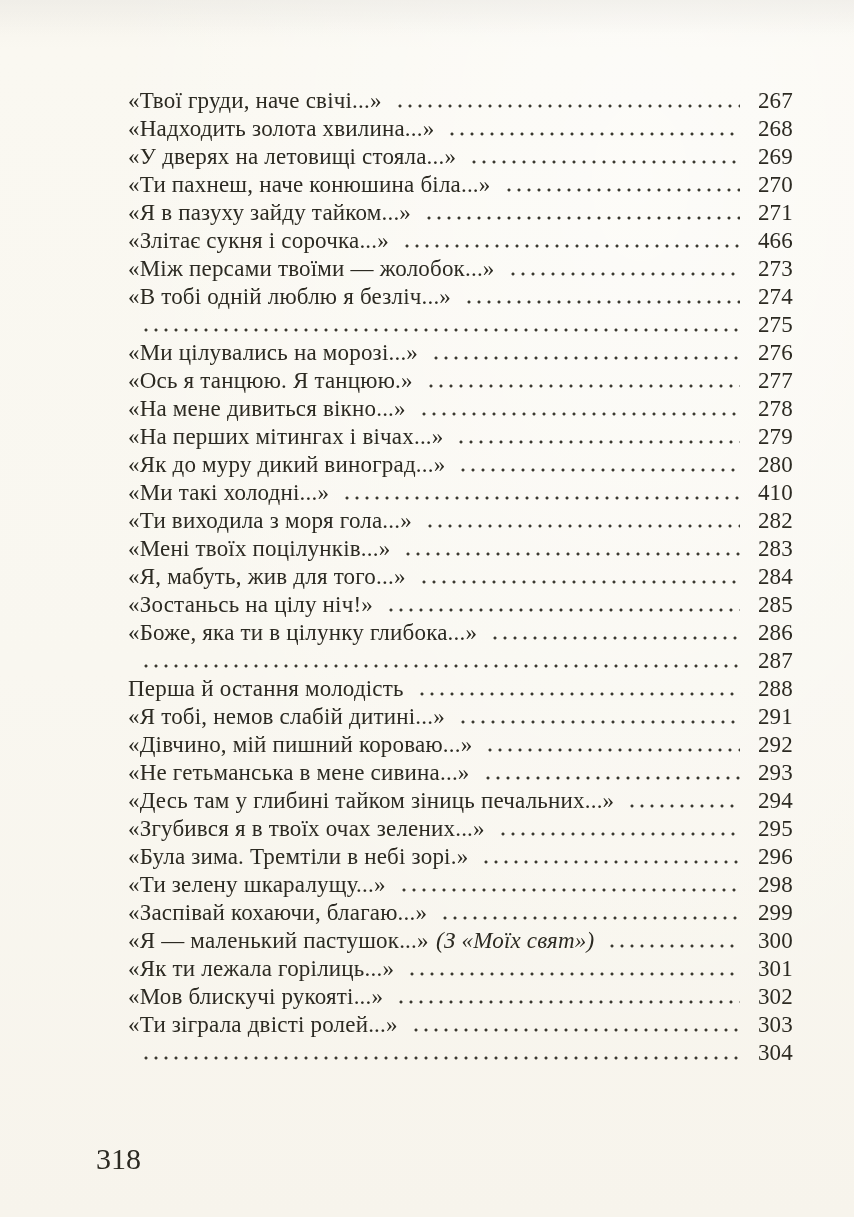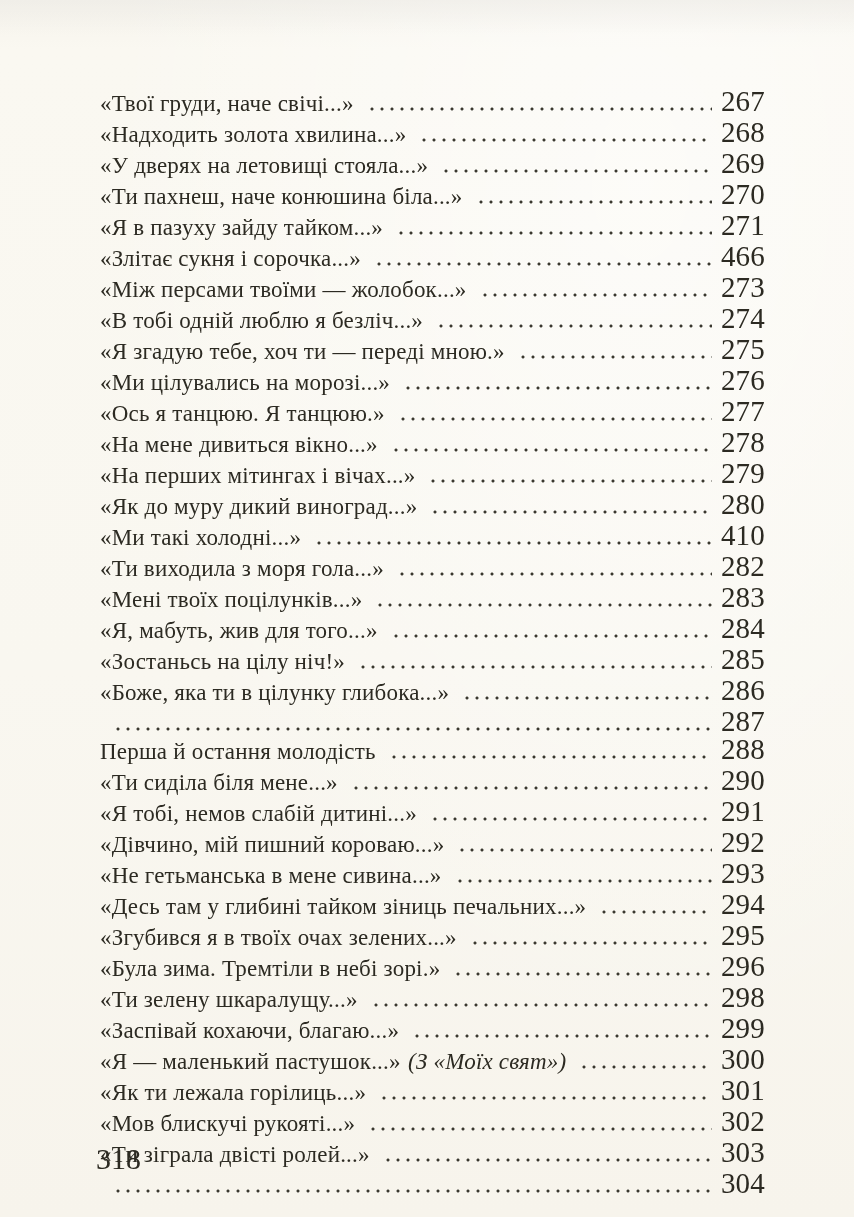--- a/index.html
+++ b/index.html
@@ -31,7 +31,7 @@
   }
   .toc {
     position: absolute;
-    left: 100px;
+    left: 128px;
     top: 87px;
     width: 665px;
   }

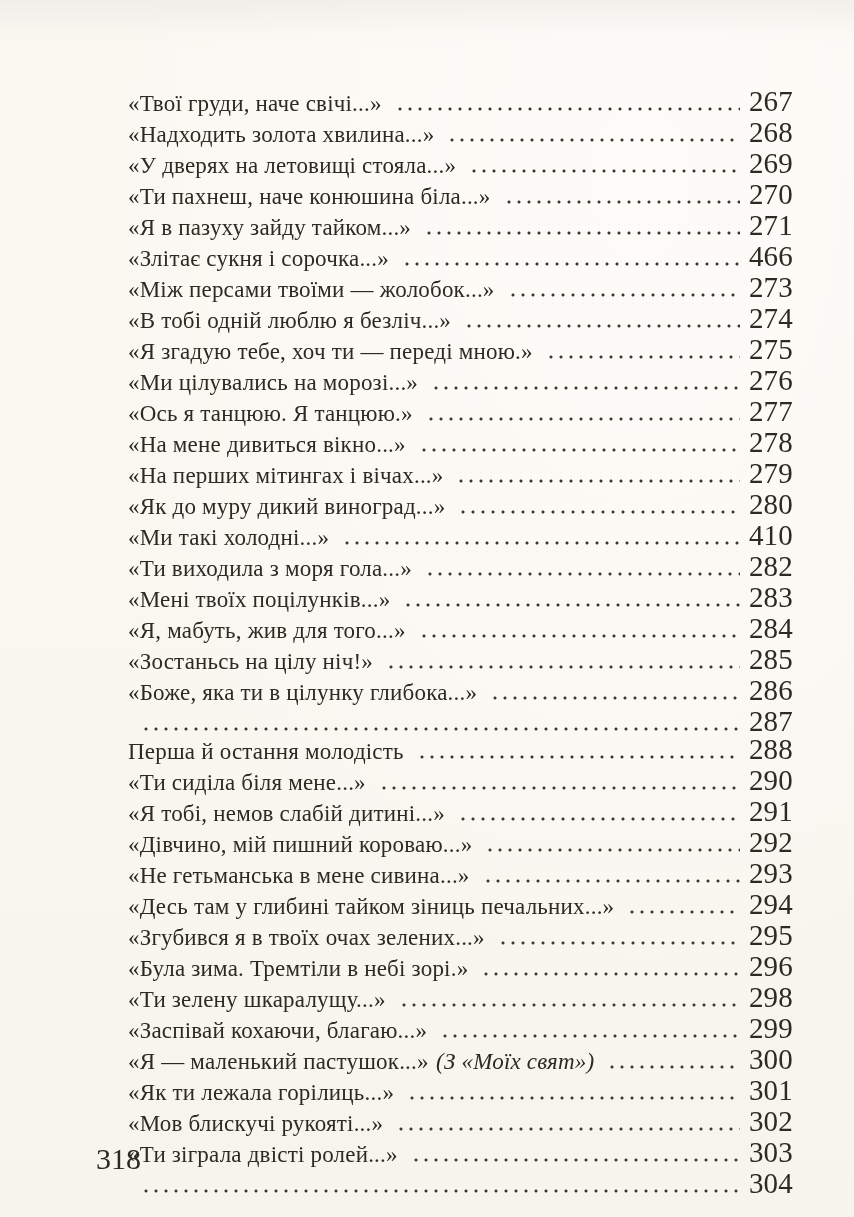--- a/index.html
+++ b/index.html
@@ -63,8 +63,8 @@
   .p {
     white-space: nowrap;
     min-width: 44px;
-    text-align: center;
-    font-size: 29px;
+    text-align: right;
+    font-size: 23px;
   }
   .folio {
     position: absolute;

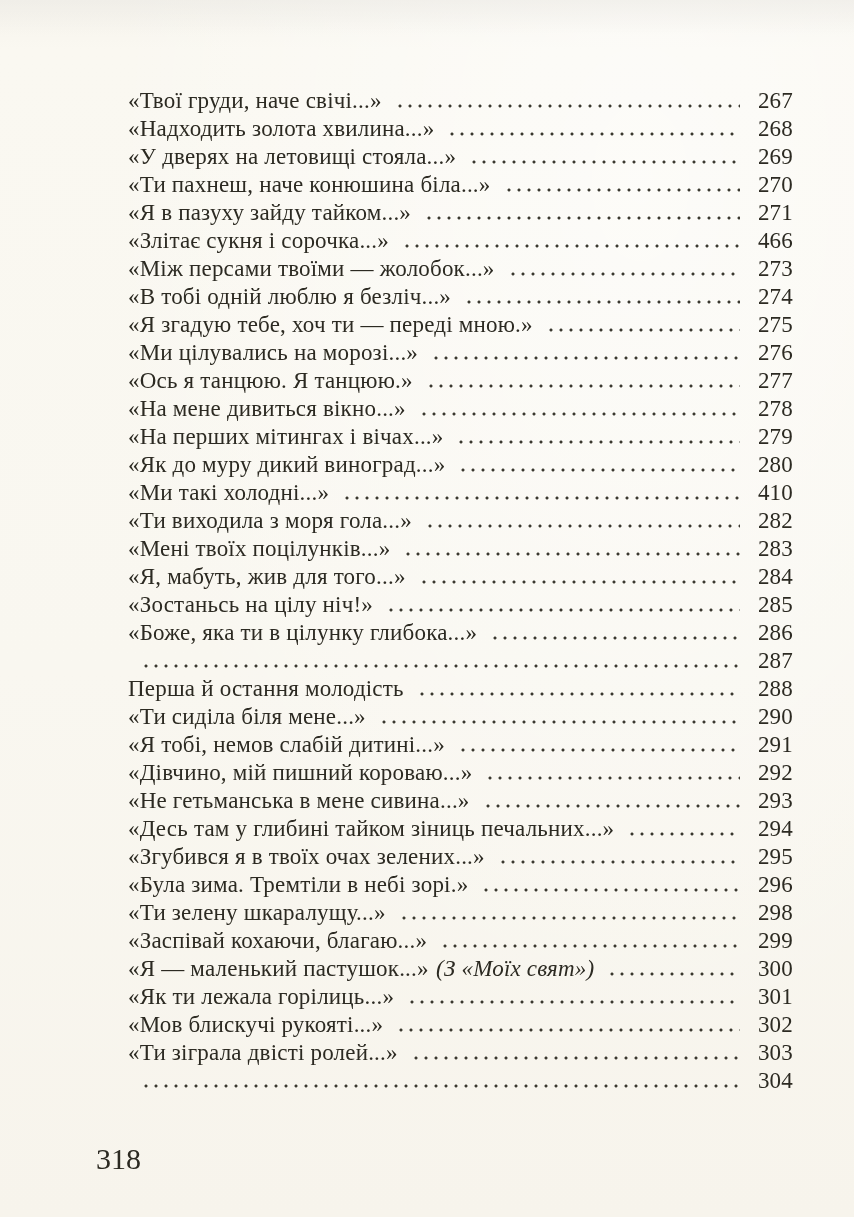--- a/index.html
+++ b/index.html
@@ -139,7 +139,6 @@
   </div>
 
   <div class="row">
-    <span class="t">«Я згадую тебе, хоч ти — переді мною.»</span>
 
     <span class="leader"></span>
     <span class="p">275</span>

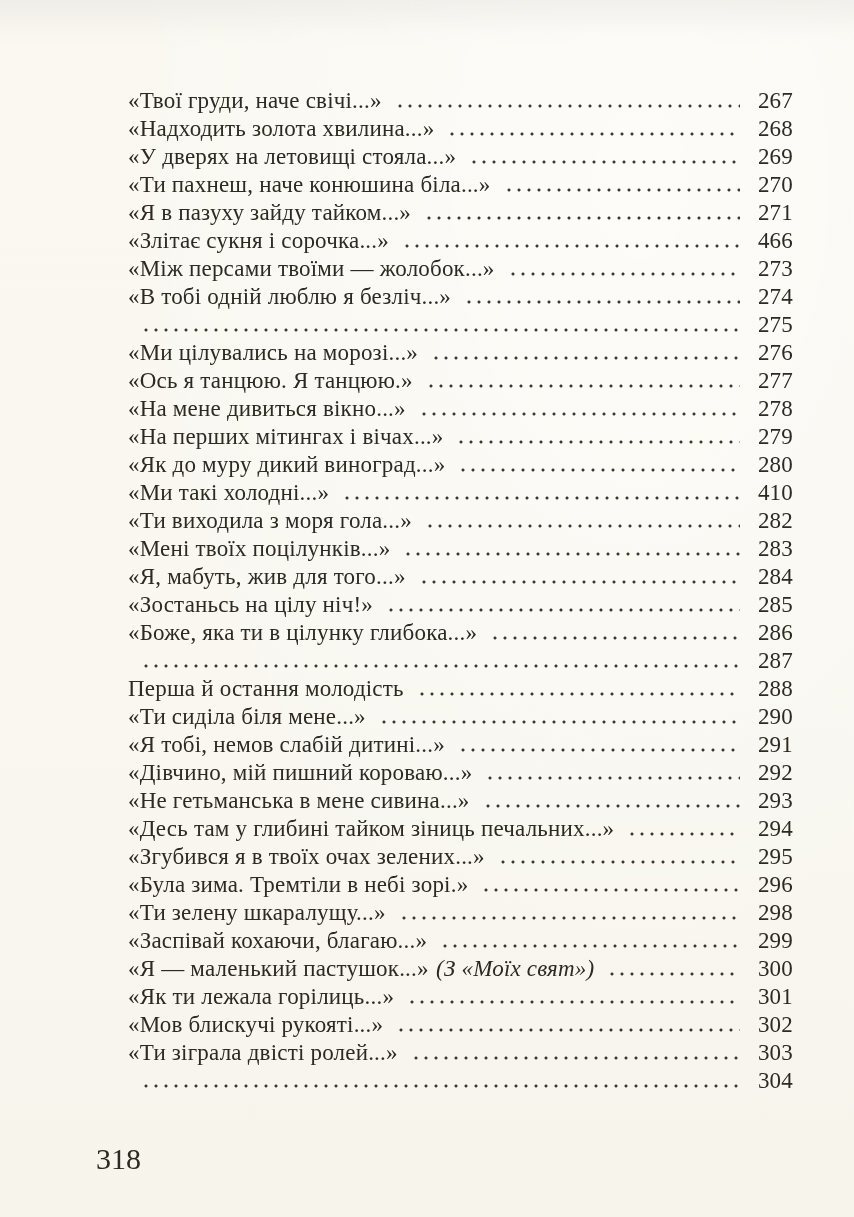--- a/index.html
+++ b/index.html
@@ -234,12 +234,6 @@
     <span class="p">288</span>
   </div>
 
-  <div class="row">
-    <span class="t">«Ти сиділа біля мене...»</span>
-
-    <span class="leader"></span>
-    <span class="p">290</span>
-  </div>
 
   <div class="row">
     <span class="t">«Я тобі, немов слабій дитині...»</span>

